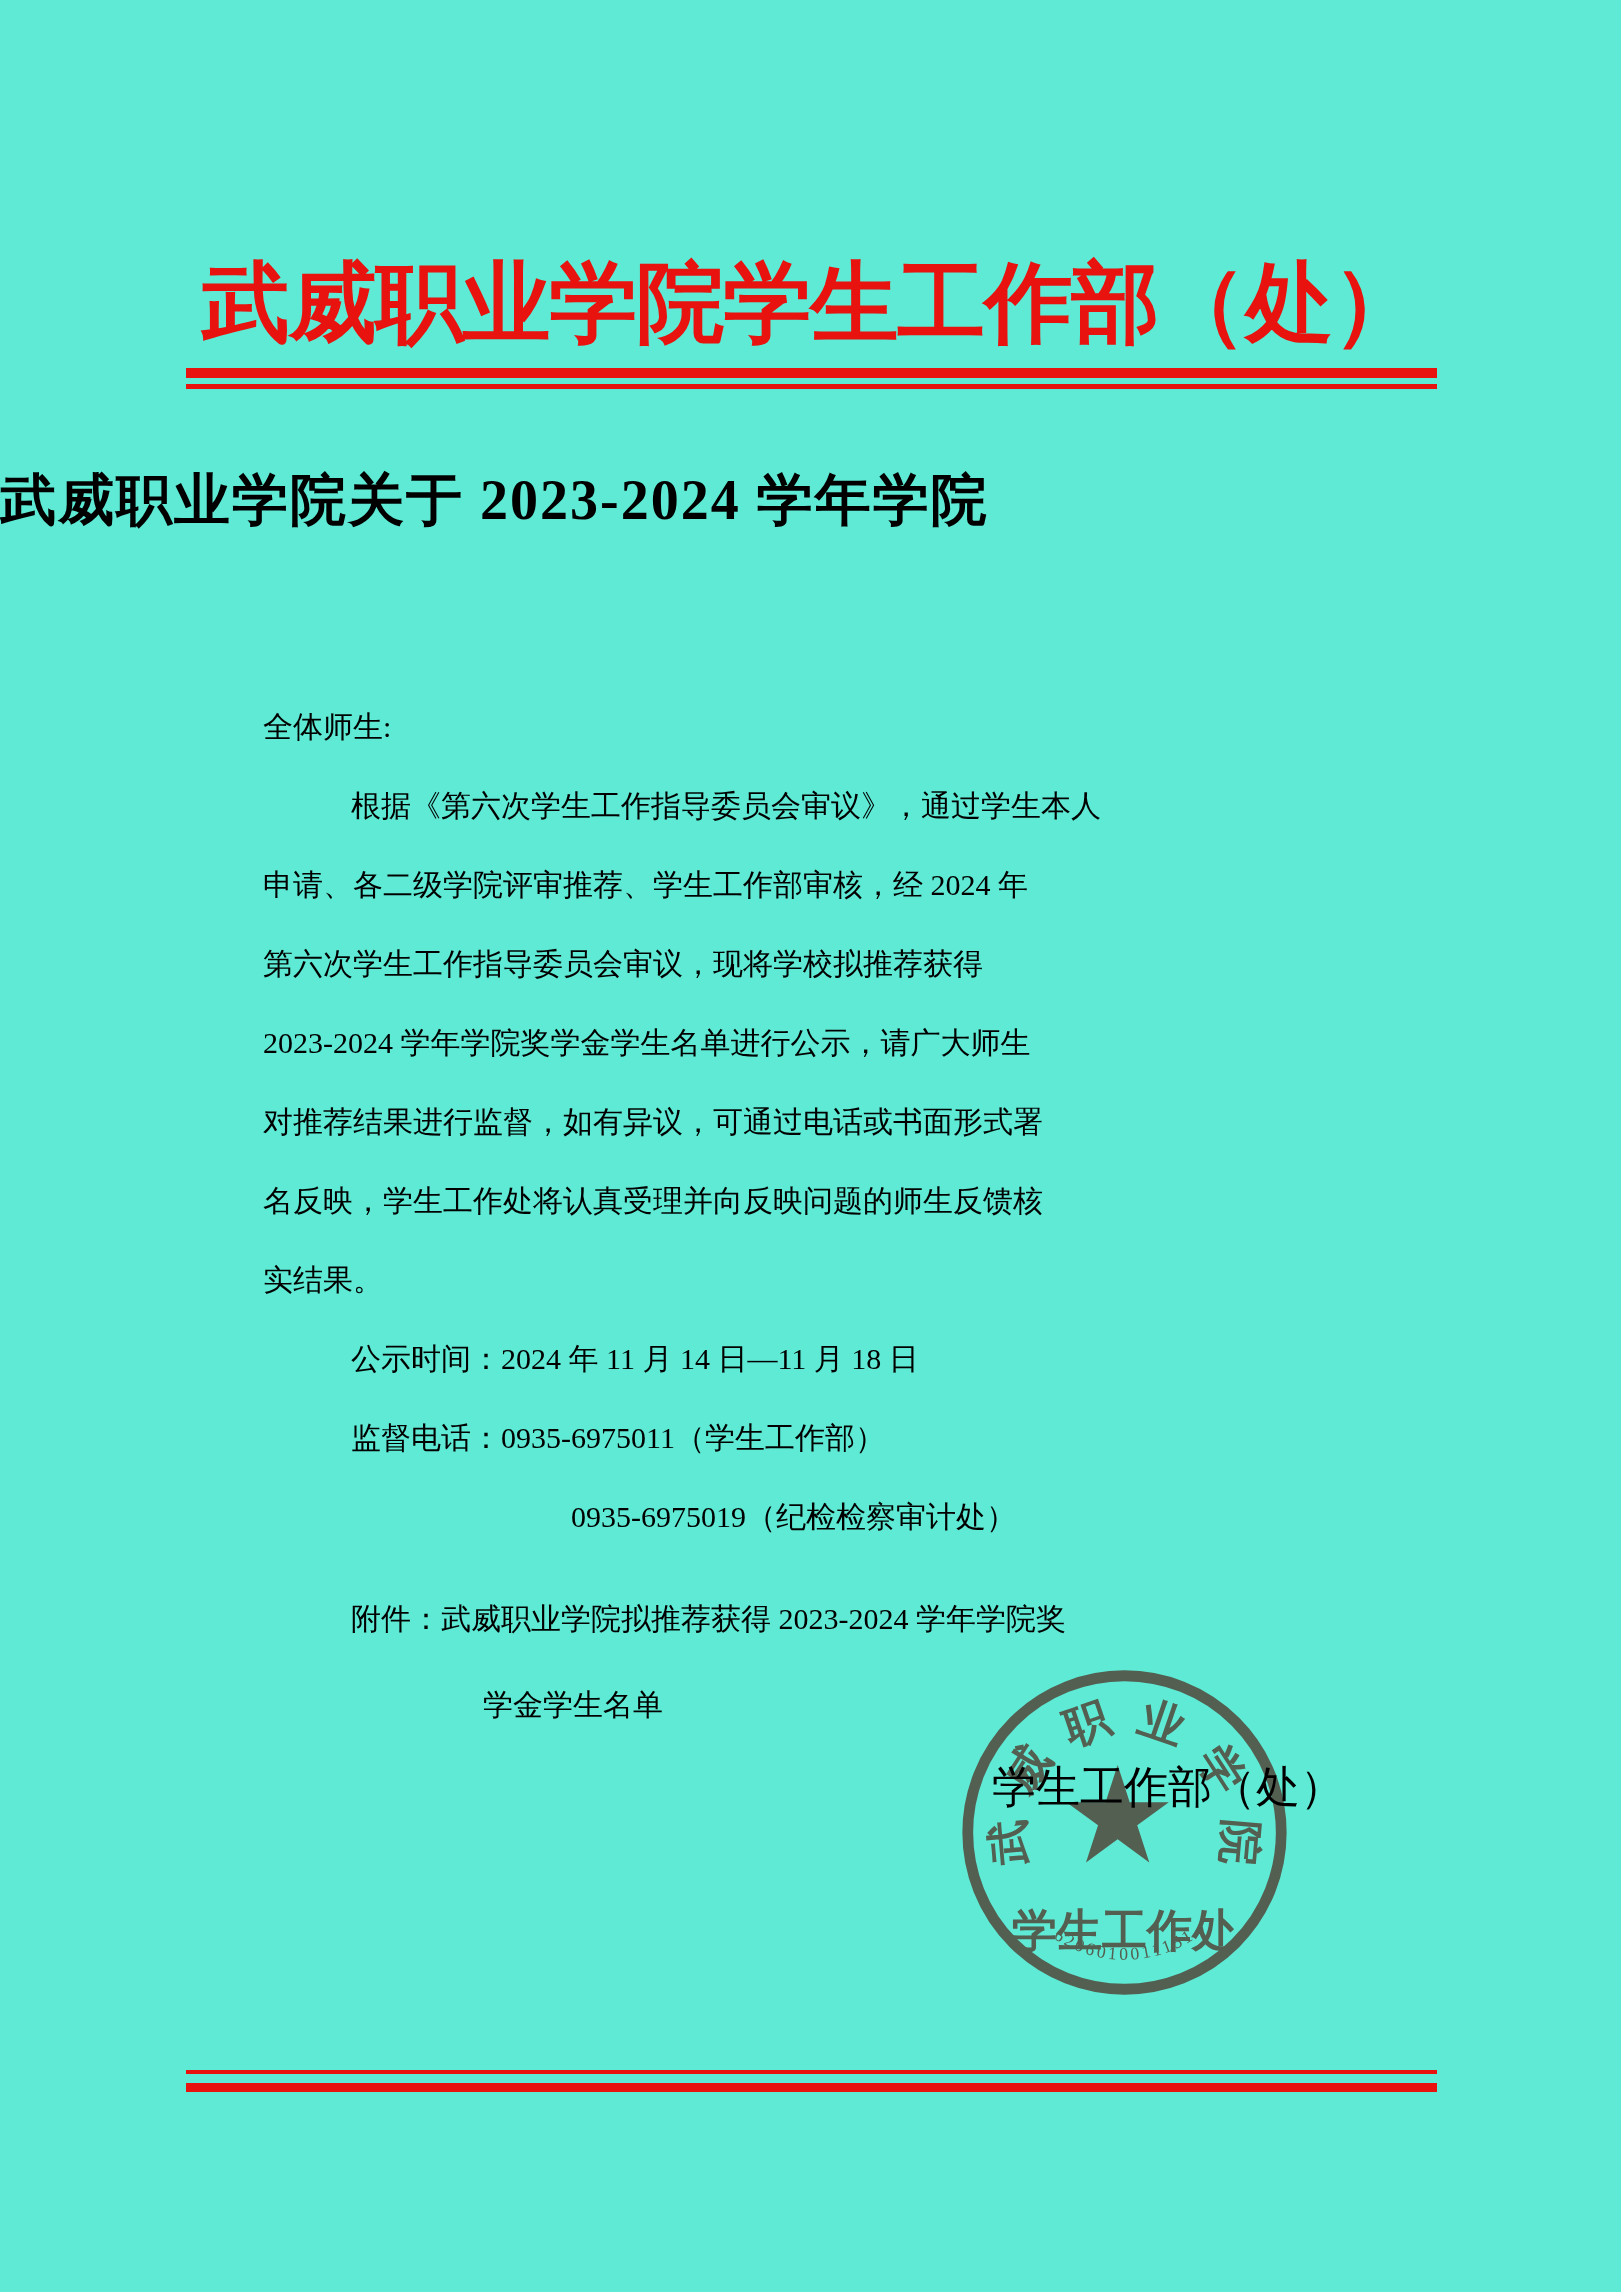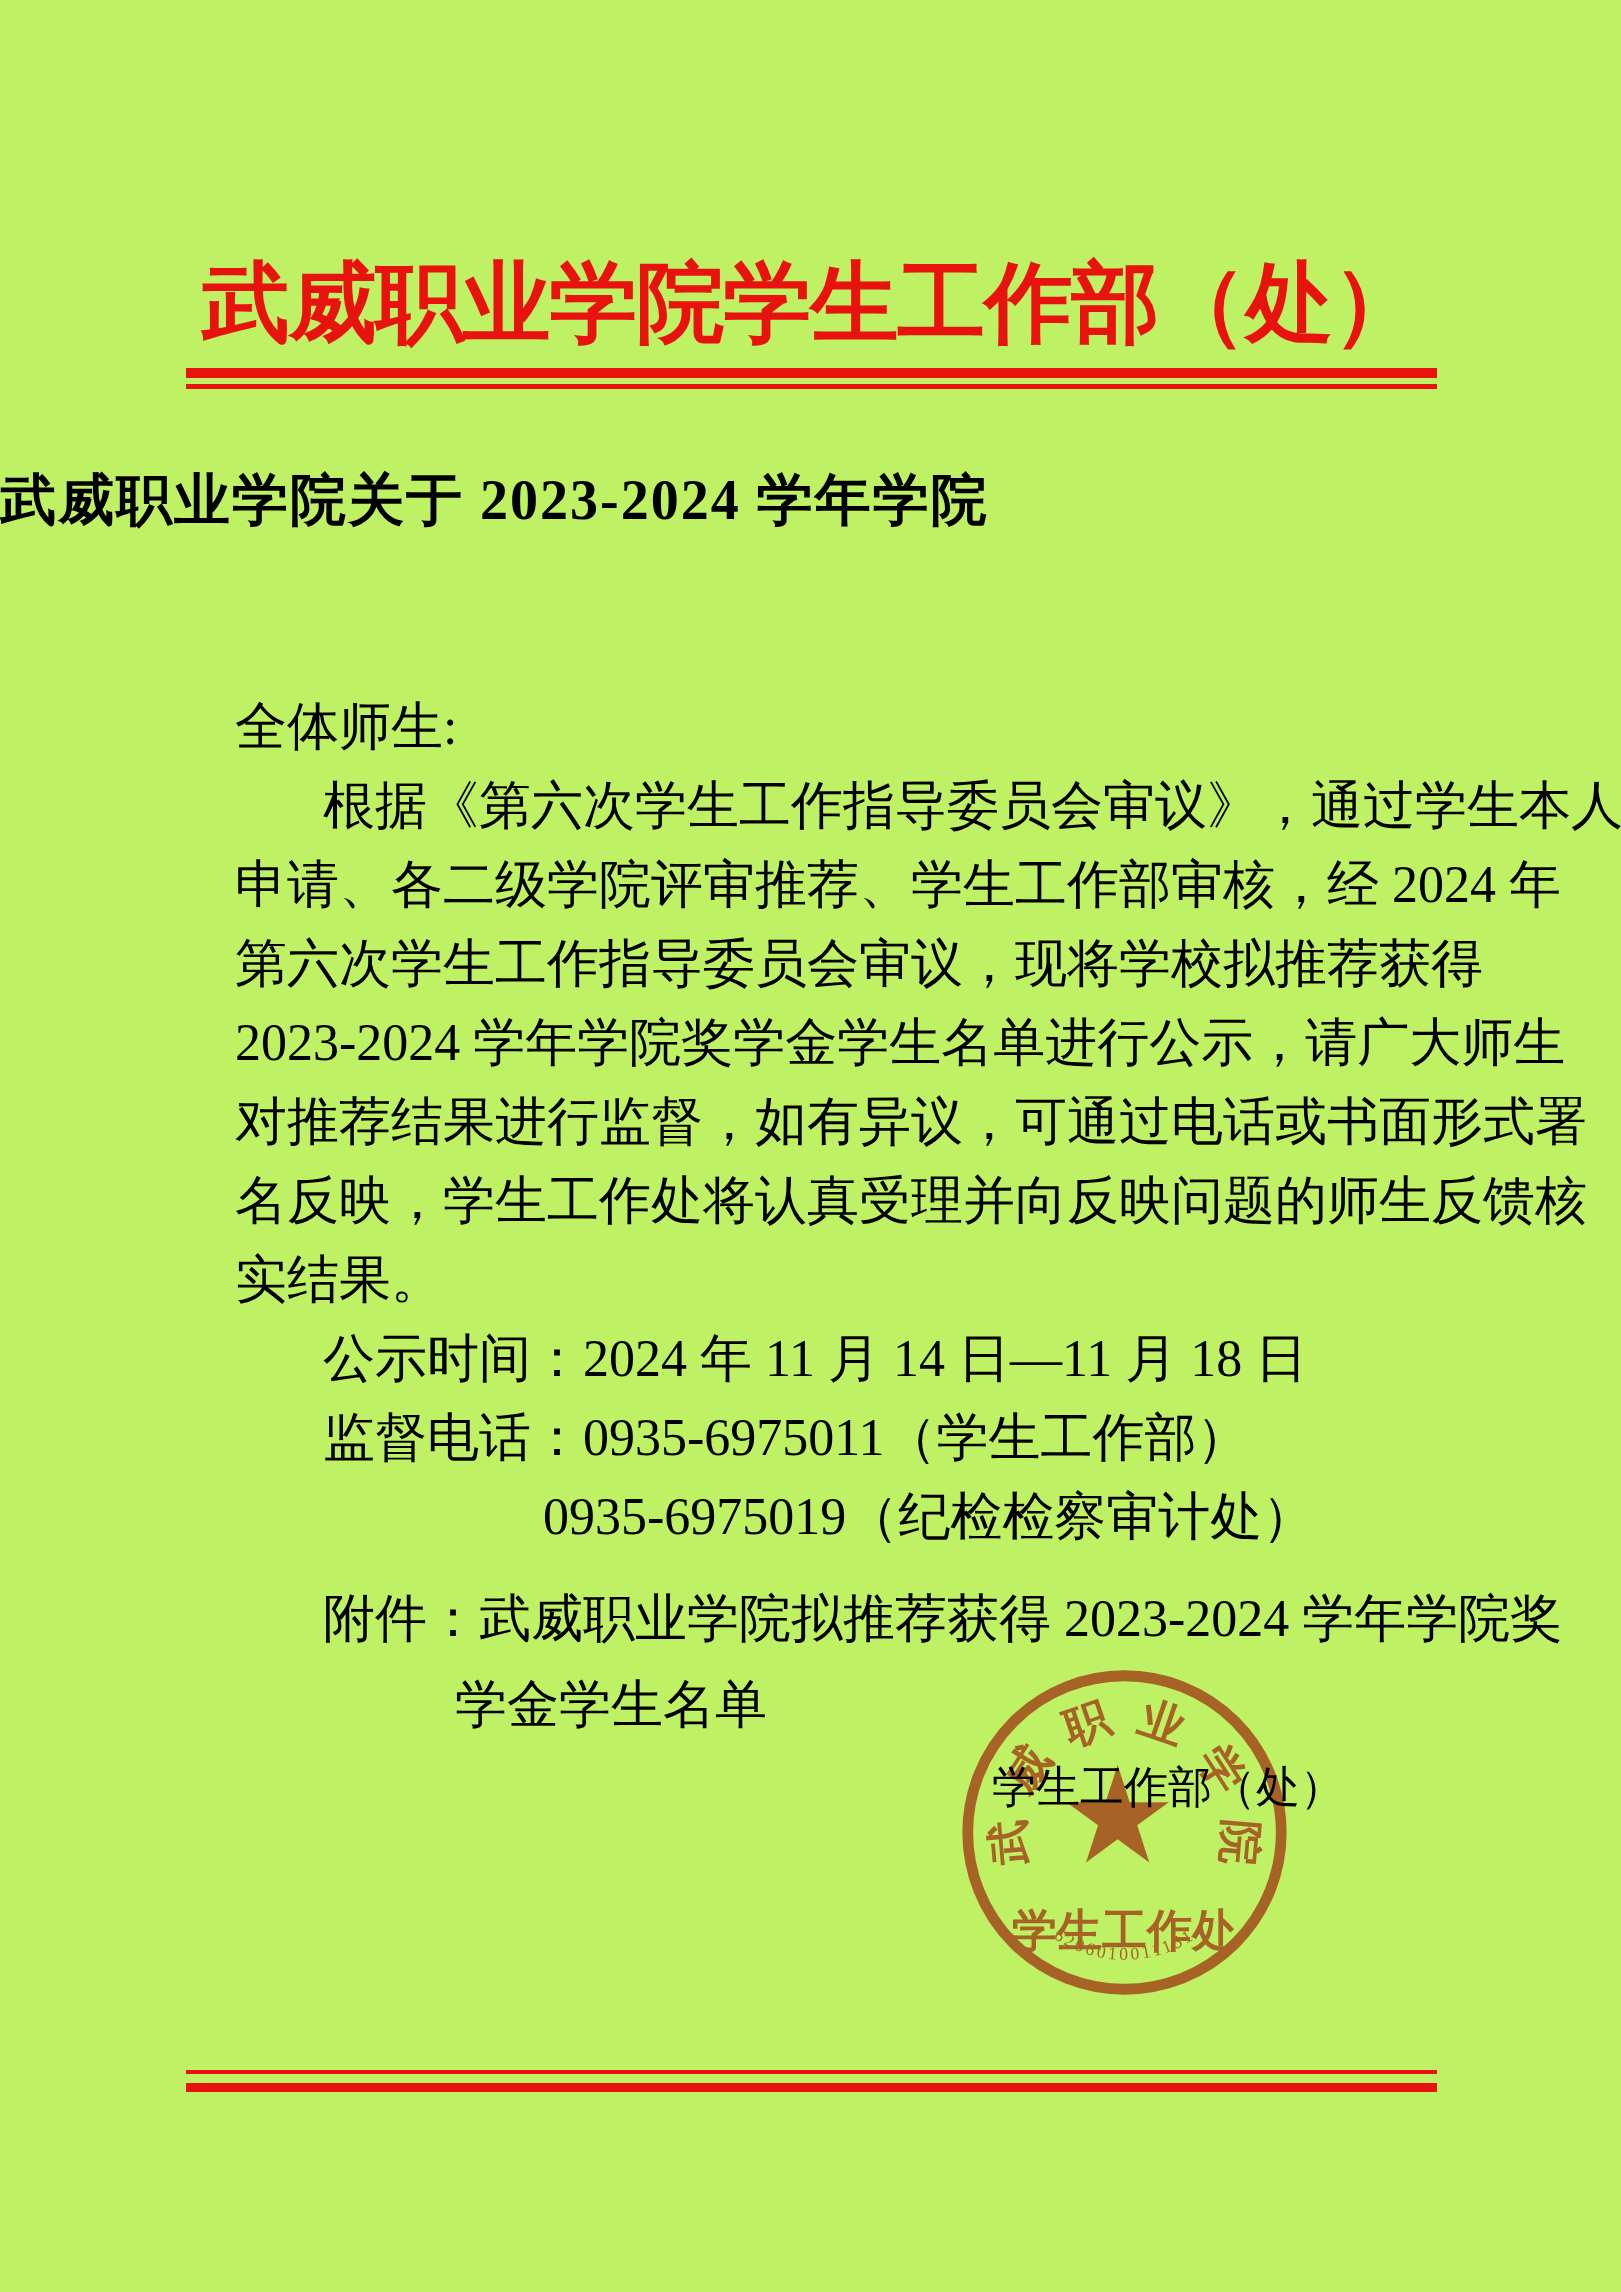--- a/index.html
+++ b/index.html
@@ -8,7 +8,7 @@
     position:relative;
     width:1621px;height:2293px;
     margin:0 auto;
-    background:#bef264;
+    background:#5eead4;
     overflow:hidden;
     font-family:"Liberation Serif", serif;
     color:#000;

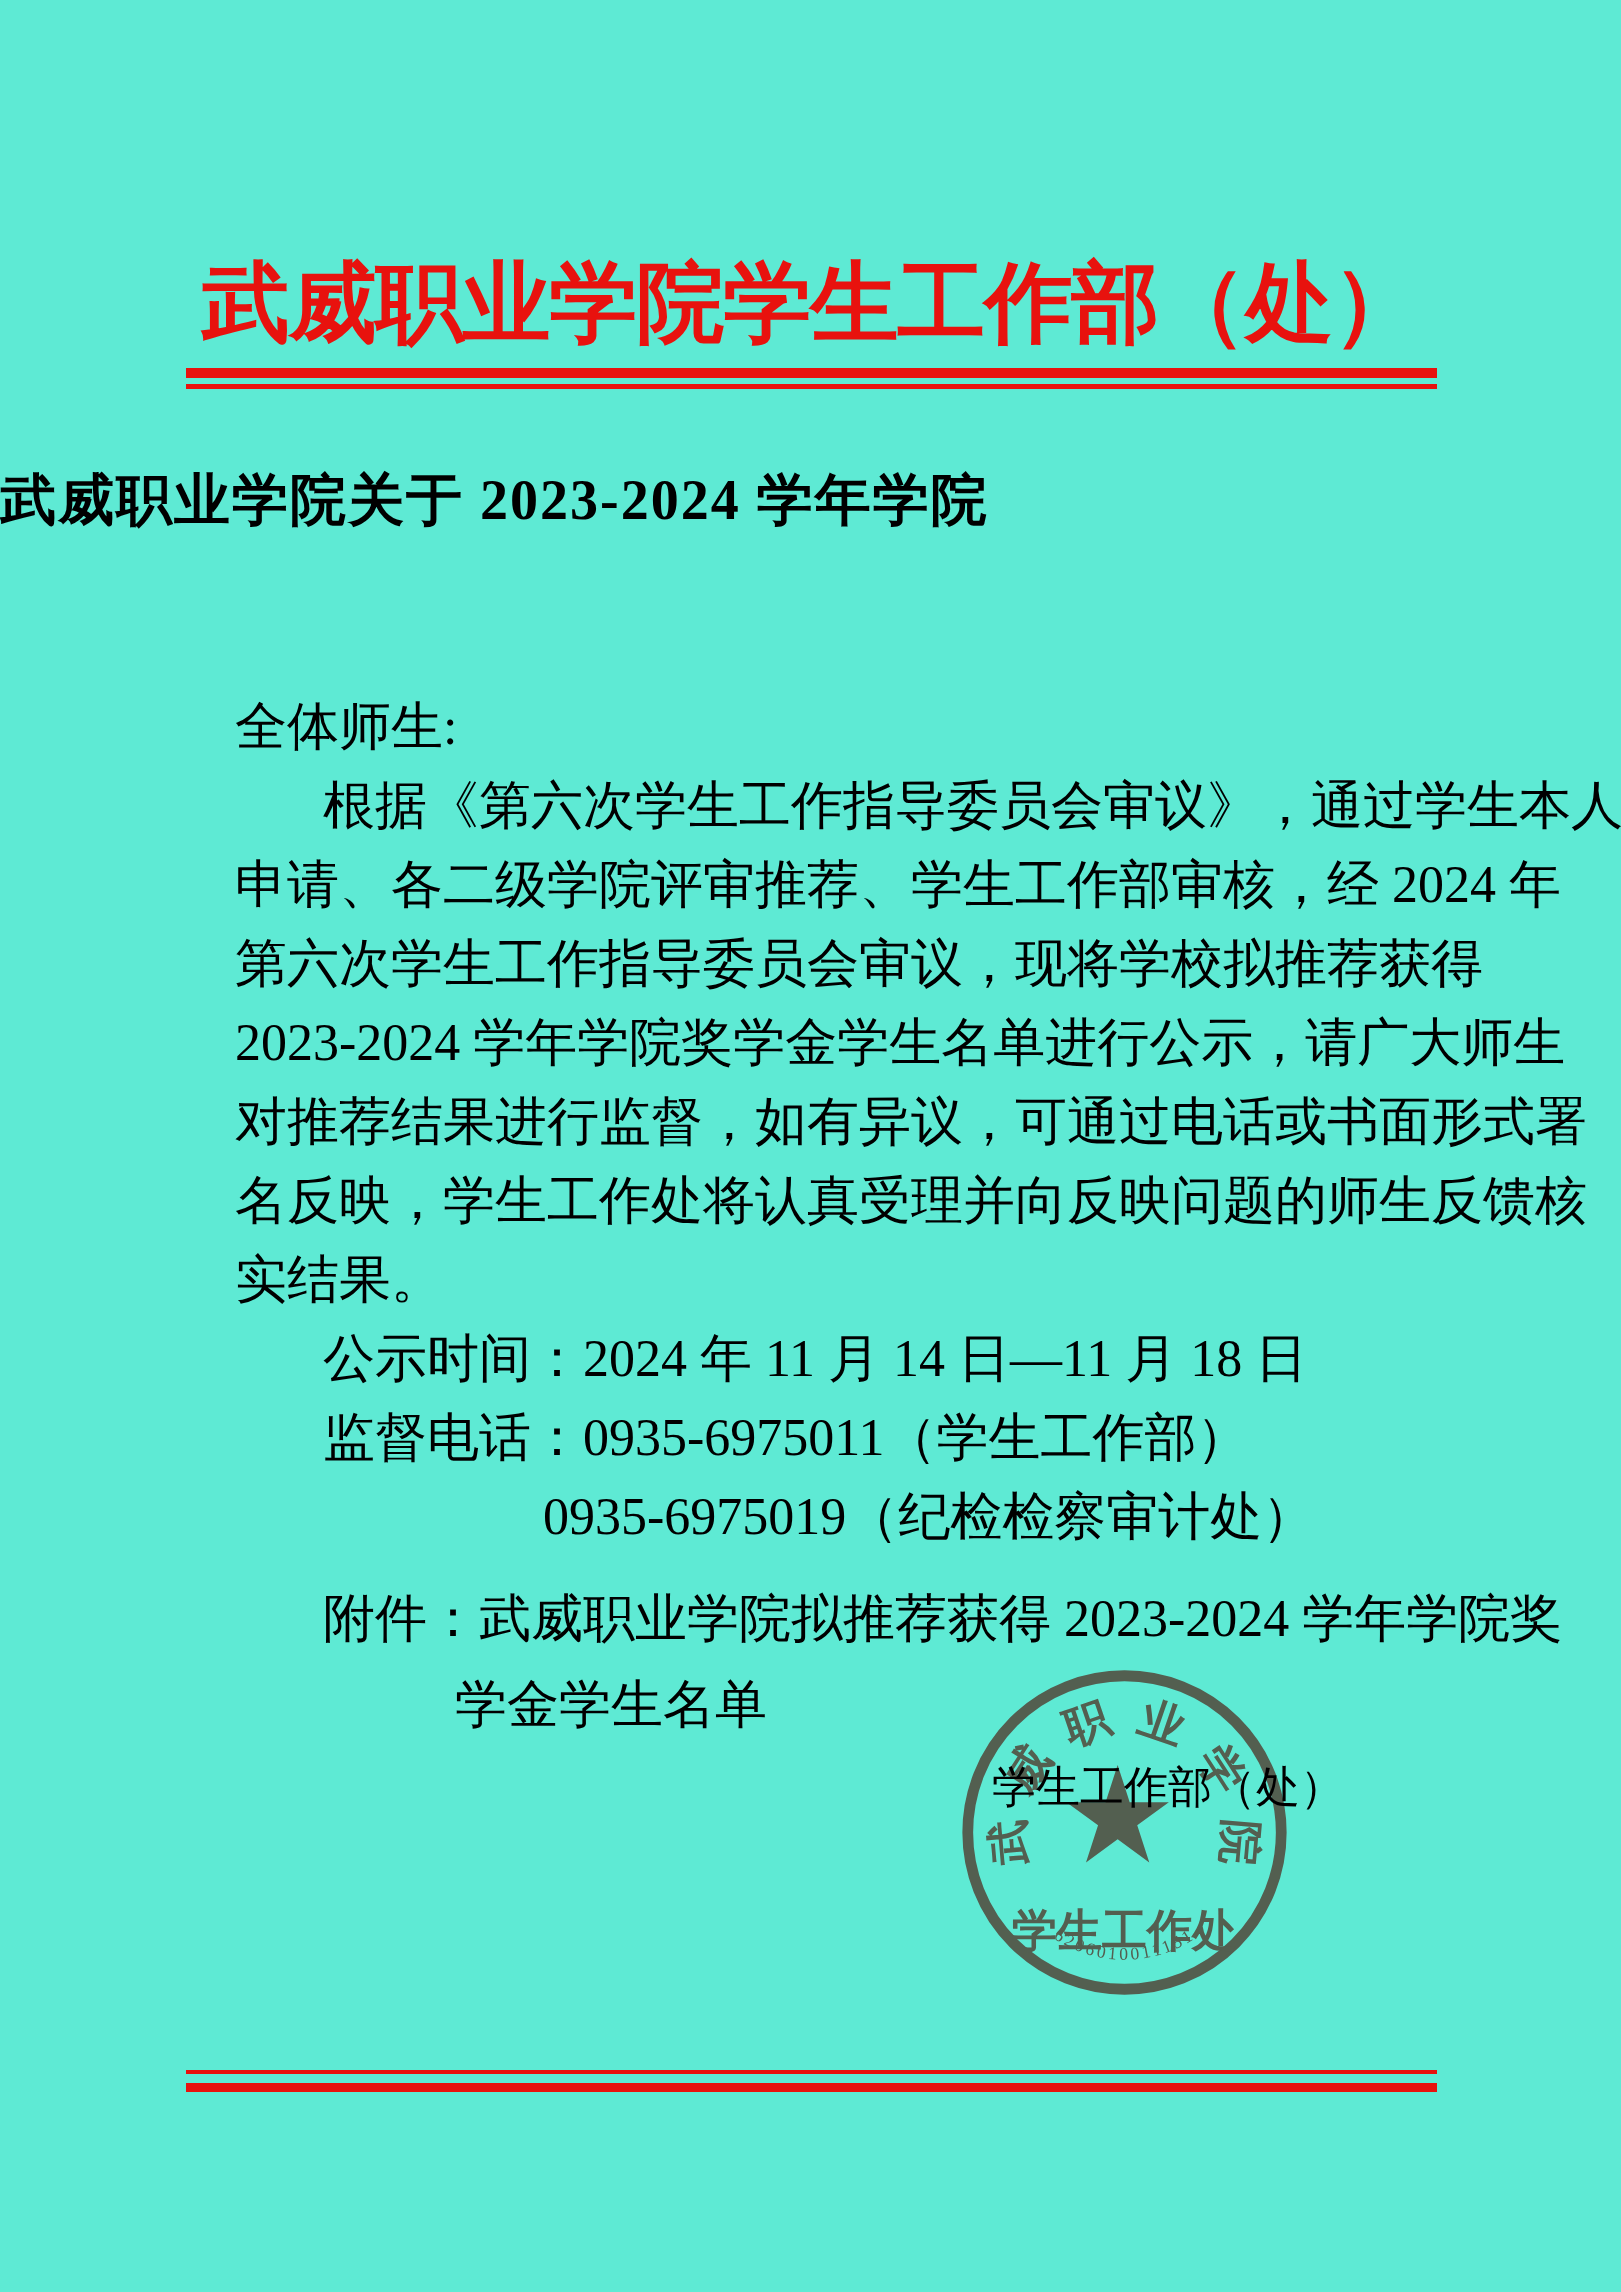--- a/index.html
+++ b/index.html
@@ -39,8 +39,8 @@
   }
   
   .body-text{
-    position:absolute;left:235px;top:687px;width:1147px;
-    font-size:52px;
+    position:absolute;left:263px;top:687px;width:1147px;
+    font-size:30px;
   }
   .body-line{
     line-height:79px;

